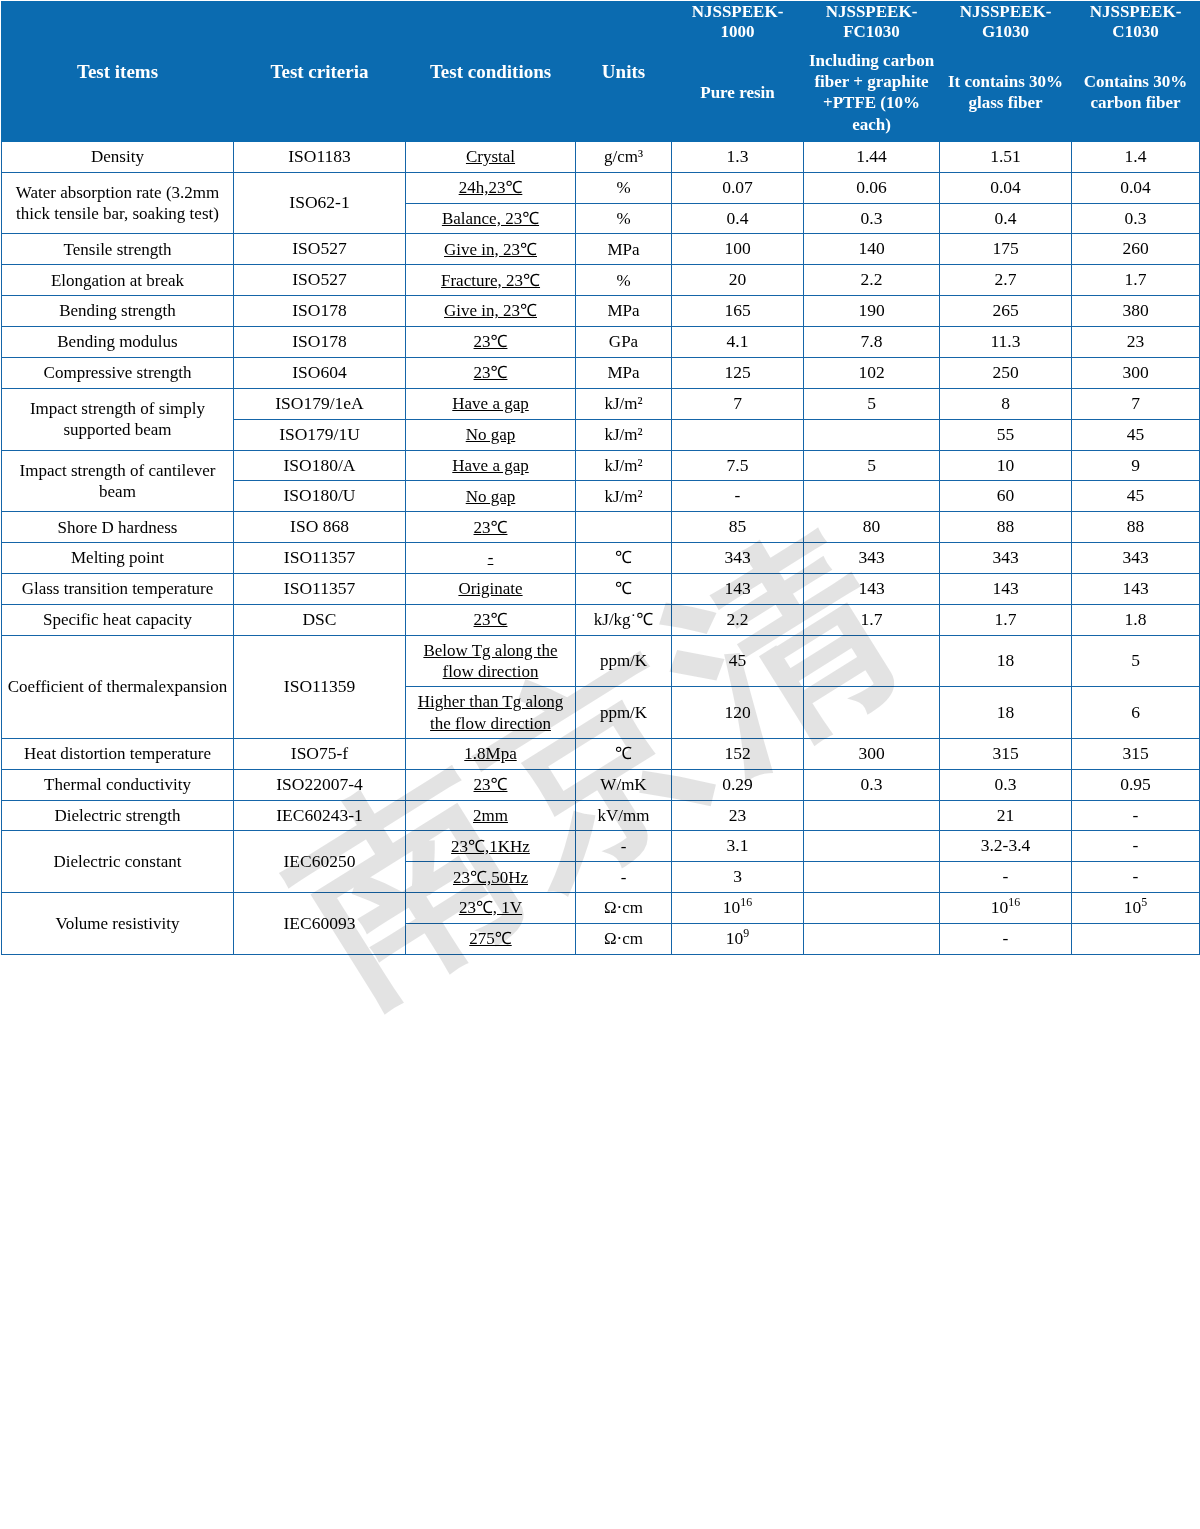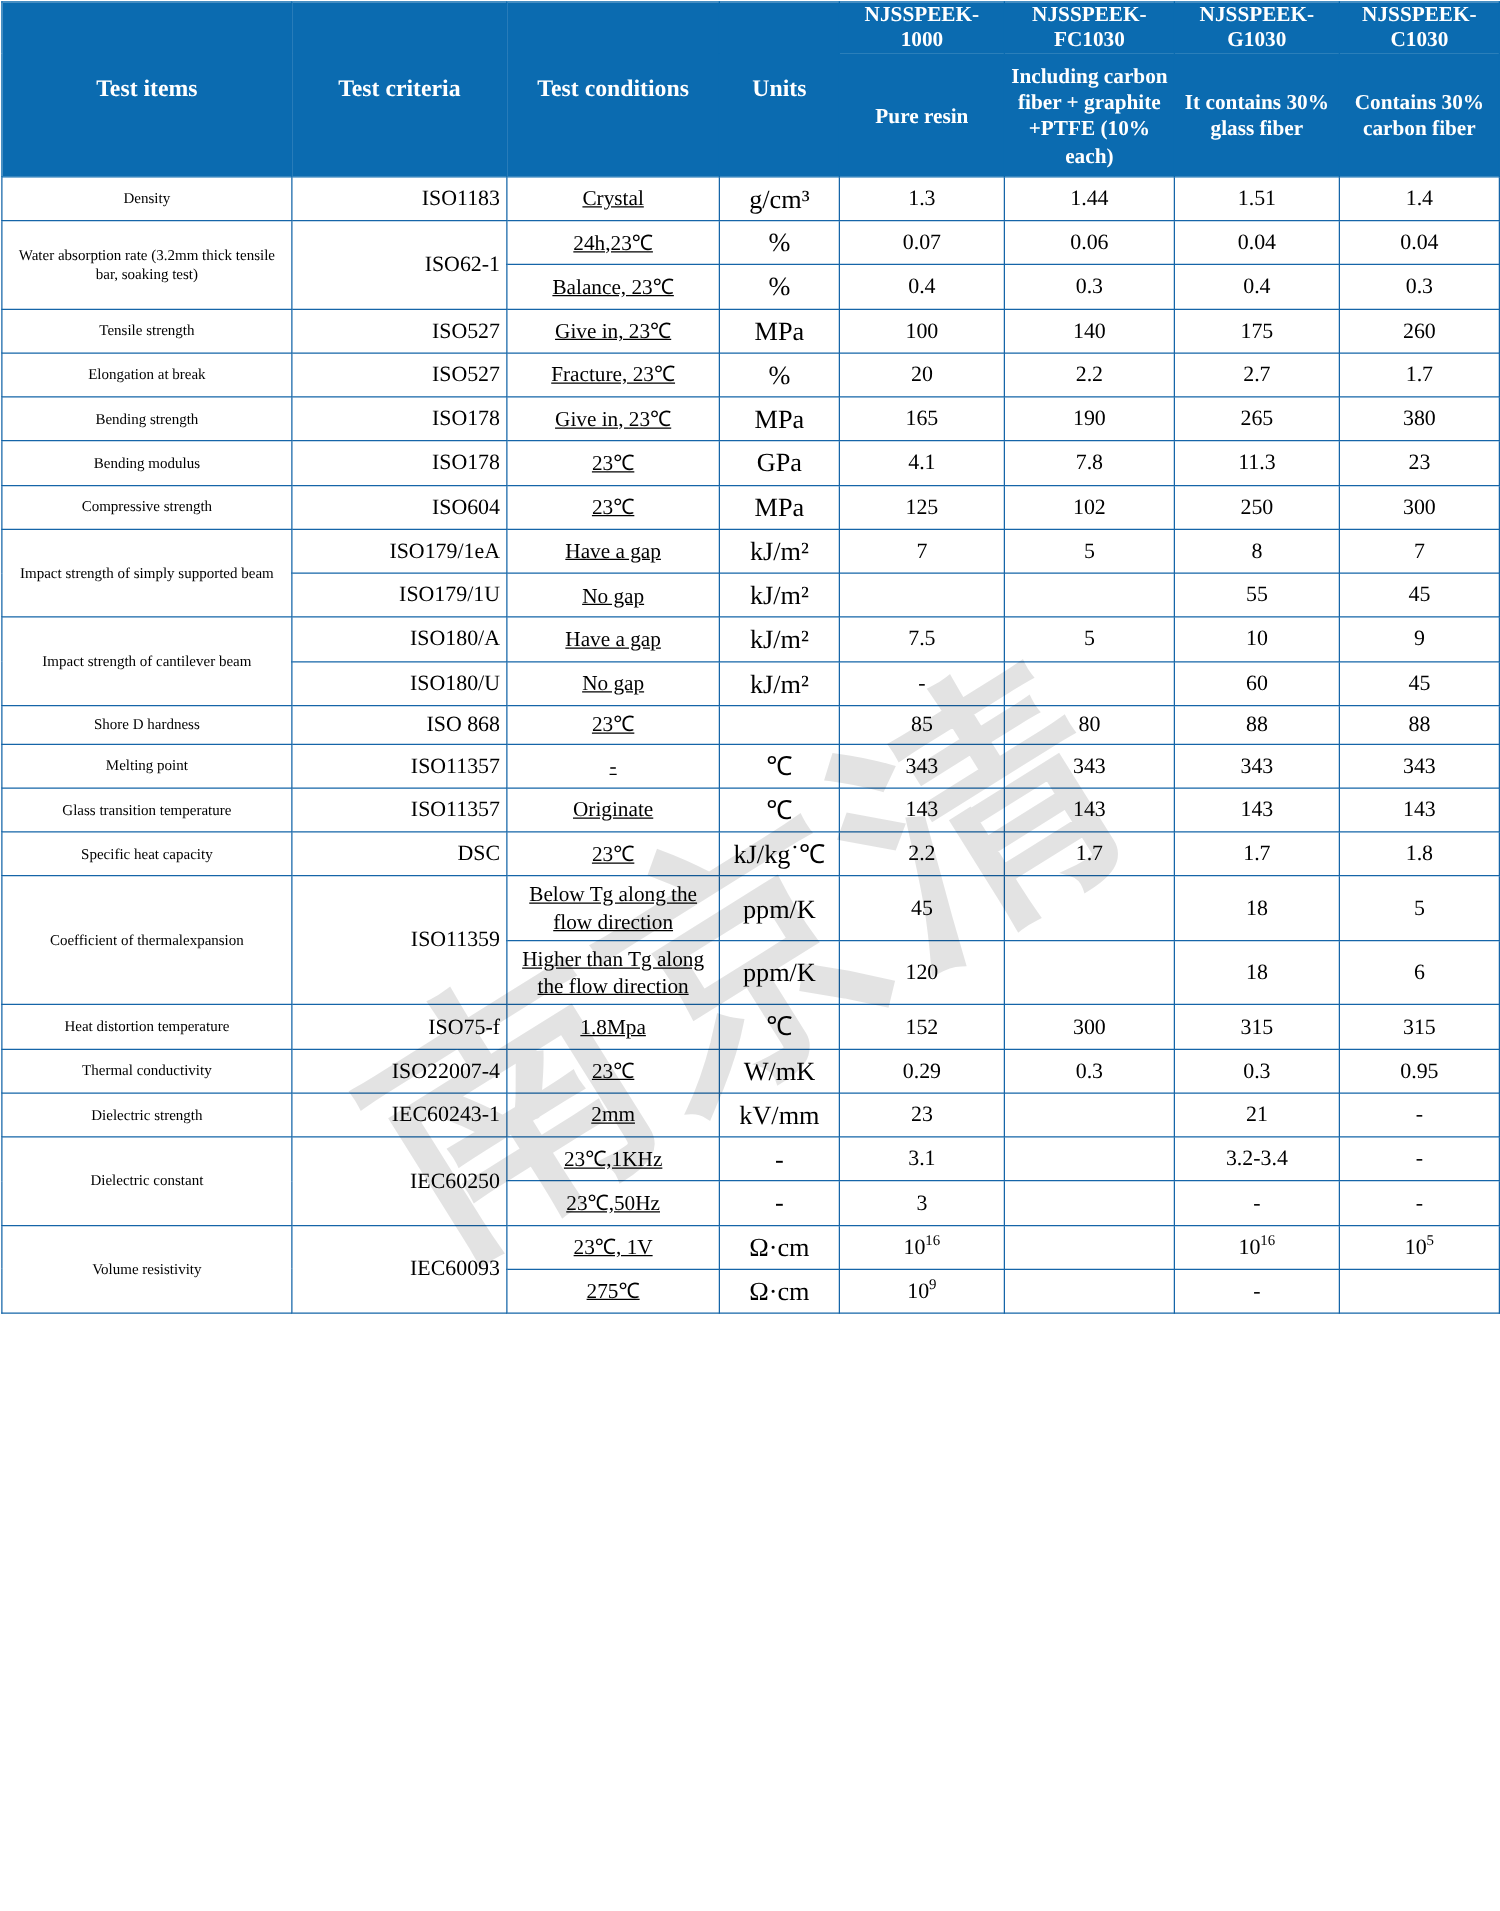--- a/index.html
+++ b/index.html
@@ -75,7 +75,7 @@
     padding: 6px 4px;
     line-height: 1.25;
   }
-  td.item { font-size: 12px; }
+  td.item { font-size: 17px; }
   td.crit { font-size: 17.5px; text-align: right; }
   td.cond { font-size: 17px; text-decoration: underline; }
   td.unit { font-size: 21px; margin-top: 28px; }

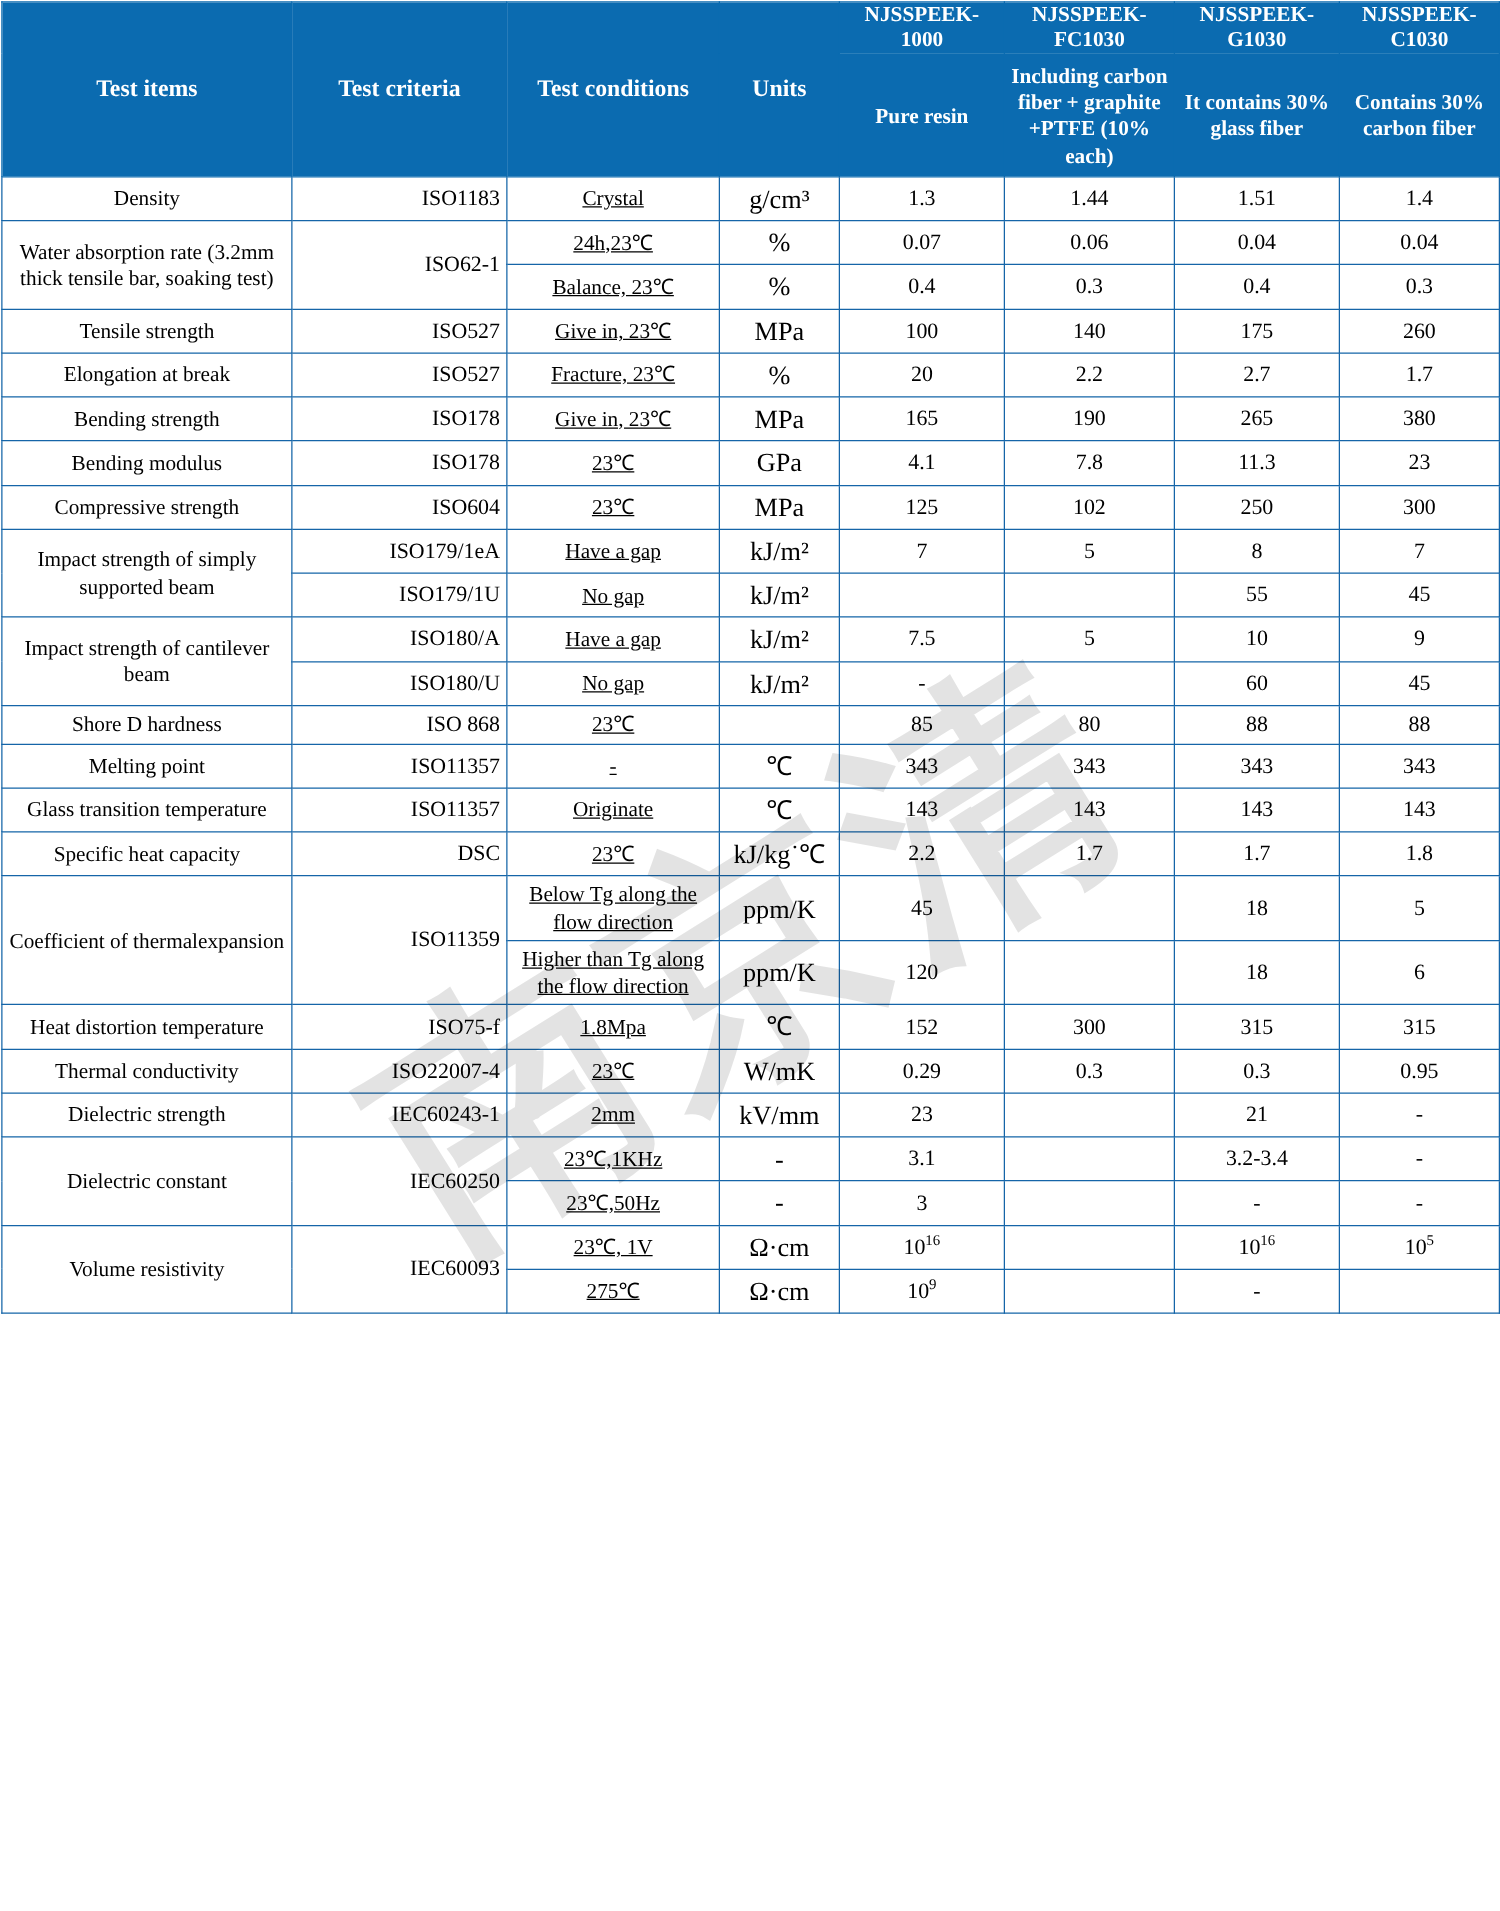--- a/index.html
+++ b/index.html
@@ -76,7 +76,7 @@
     line-height: 1.25;
   }
   td.item { font-size: 17px; }
-  td.crit { font-size: 17.5px; text-align: right; }
+  td.crit { font-size: 17.5px; }
   td.cond { font-size: 17px; text-decoration: underline; }
   td.unit { font-size: 21px; margin-top: 28px; }
   td.val  { font-size: 17.5px; }

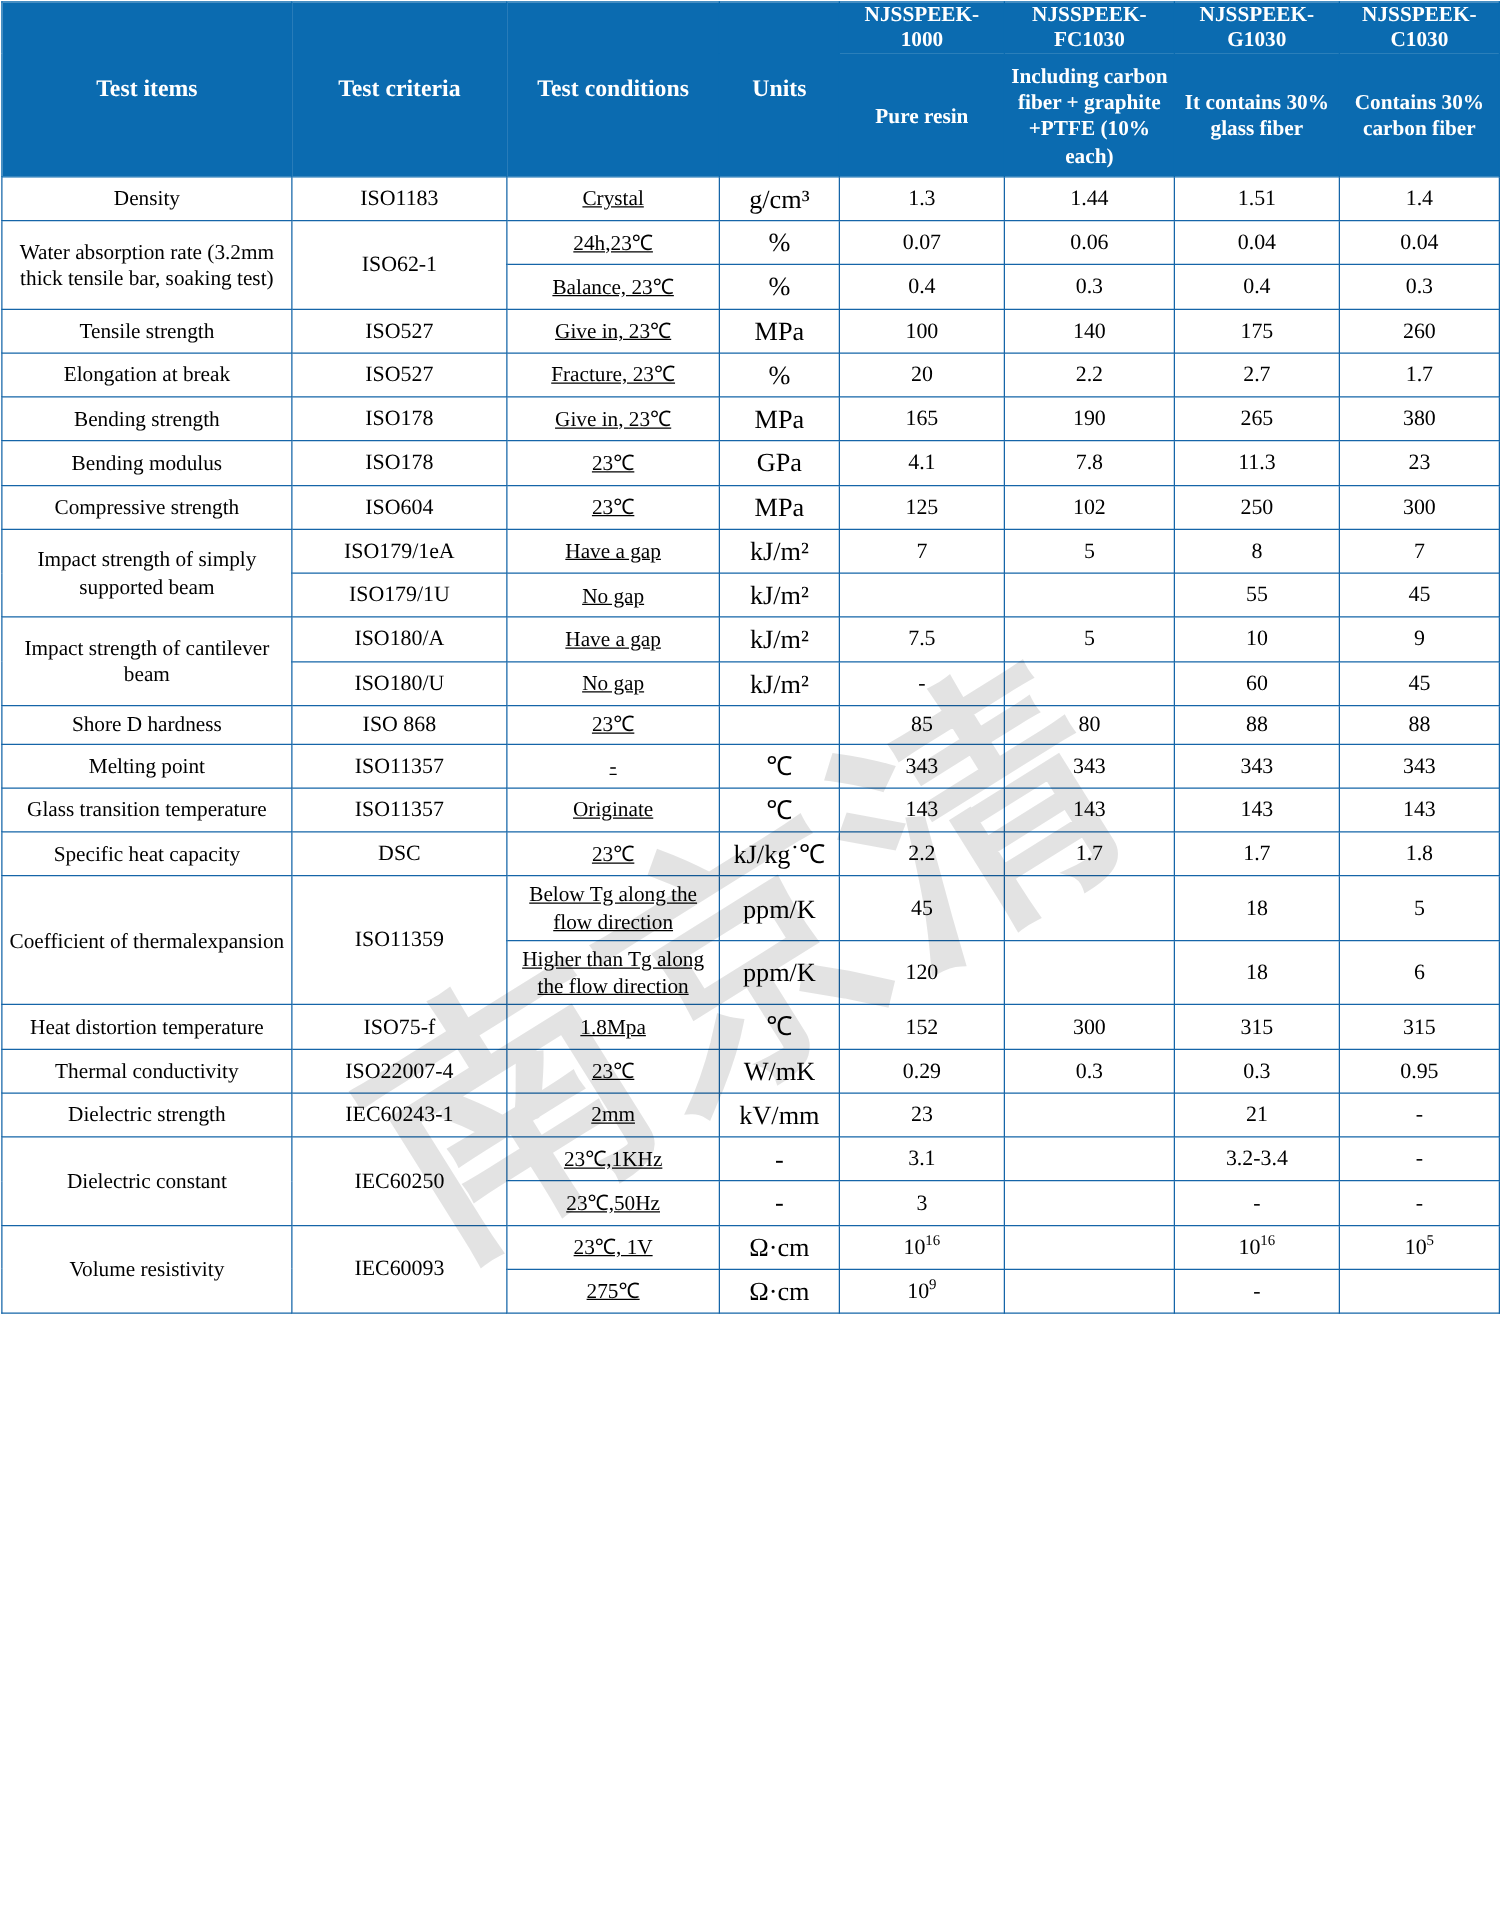--- a/index.html
+++ b/index.html
@@ -78,7 +78,7 @@
   td.item { font-size: 17px; }
   td.crit { font-size: 17.5px; }
   td.cond { font-size: 17px; text-decoration: underline; }
-  td.unit { font-size: 21px; margin-top: 28px; }
+  td.unit { font-size: 17px; margin-top: 28px; }
   td.val  { font-size: 17.5px; }
   sup { font-size: 0.68em; vertical-align: super; line-height: 0; }
   .tbl-wrap { position: relative; }

